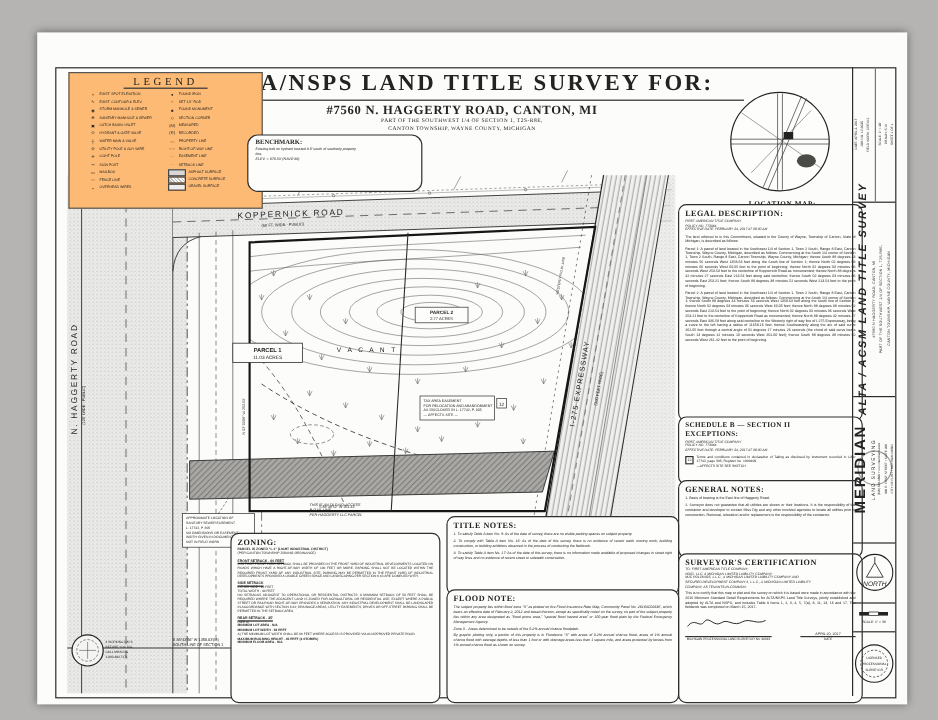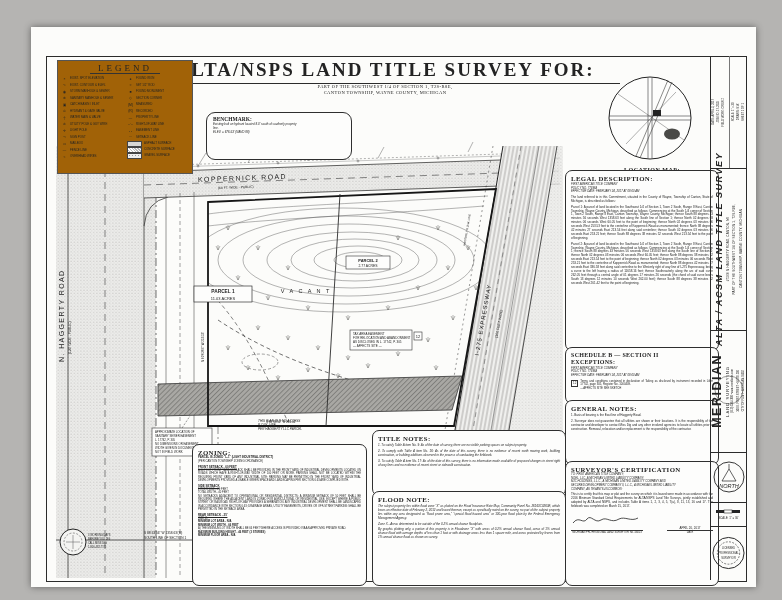--- a/index.html
+++ b/index.html
@@ -18,7 +18,7 @@
   .hdr .sub{font-family:"Liberation Serif",serif;font-size:4.6px;letter-spacing:.4px;line-height:1.25;}
 
   
-  .legend{left:57px;top:60px;width:128px;height:108px;background:#a16207;border:.8px solid #555;padding:2px 3px;}
+  .legend{left:57px;top:60px;width:128px;height:108px;background:#fdba74;border:.8px solid #555;padding:2px 16px;}
   .legend .lt{text-align:center;font-family:"Liberation Serif",serif;font-size:9px;letter-spacing:3px;
               border-bottom:.8px solid #333;width:70px;margin:0 auto 2px auto;}
   .lg-cols{display:flex;gap:4px;}

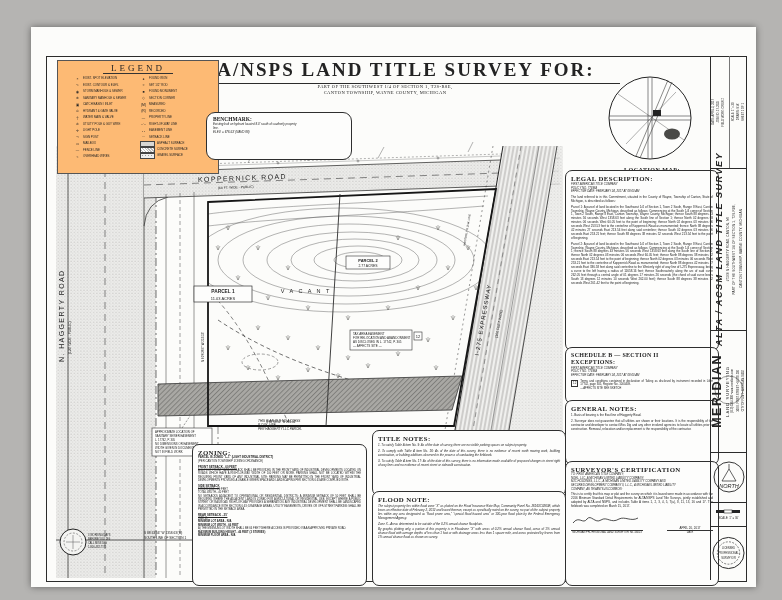--- a/index.html
+++ b/index.html
@@ -289,6 +289,7 @@
 
   <div class="abs hdr">
     <div class="ttl">ALTA/NSPS LAND TITLE SURVEY FOR:</div>
+    <div class="addr">#7560 N. HAGGERTY ROAD, CANTON, MI</div>
     <div class="sub">PART OF THE SOUTHWEST 1/4 OF SECTION 1, T2S-R8E,</div>
     <div class="sub">CANTON TOWNSHIP, WAYNE COUNTY, MICHIGAN</div>
   </div>

